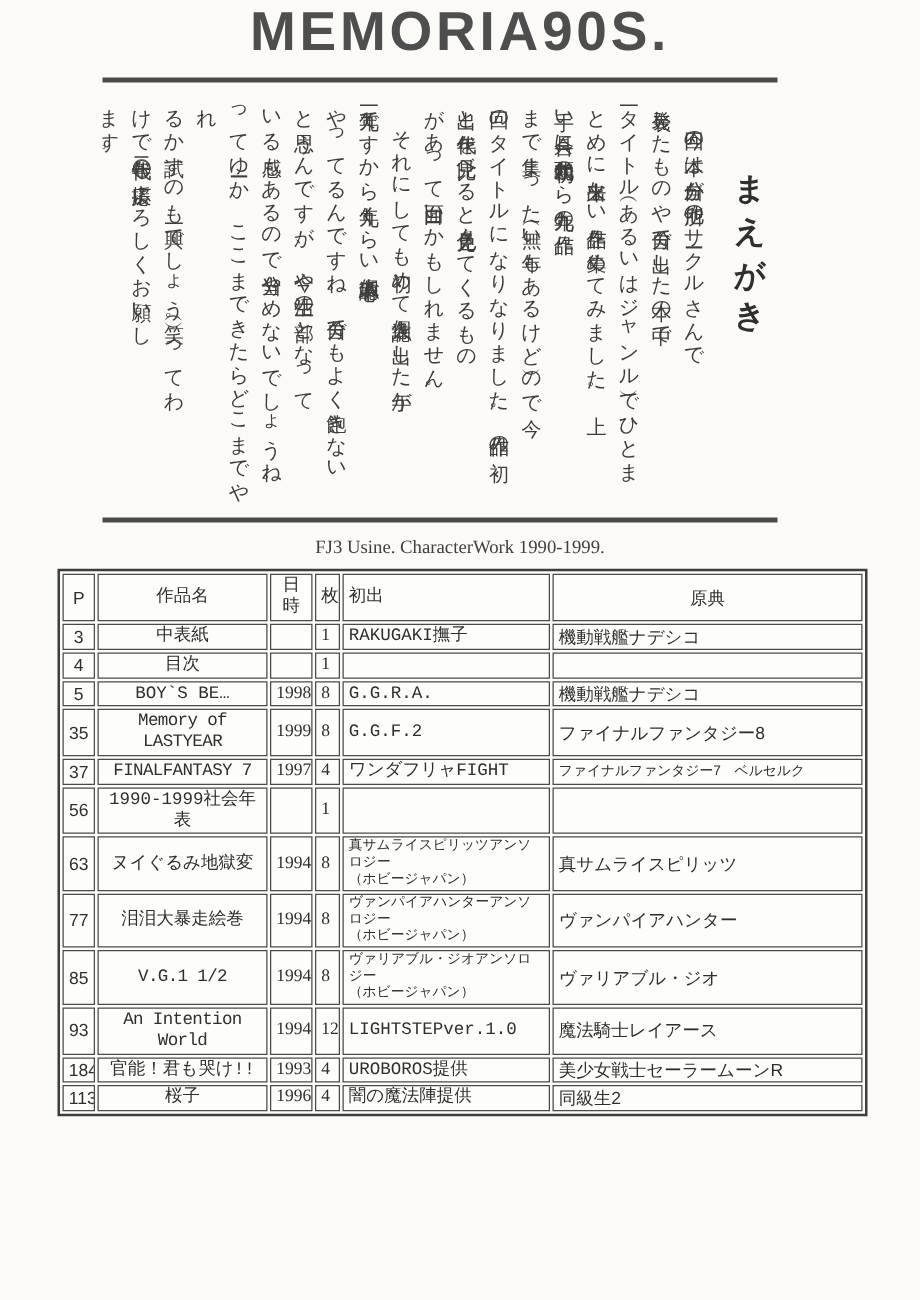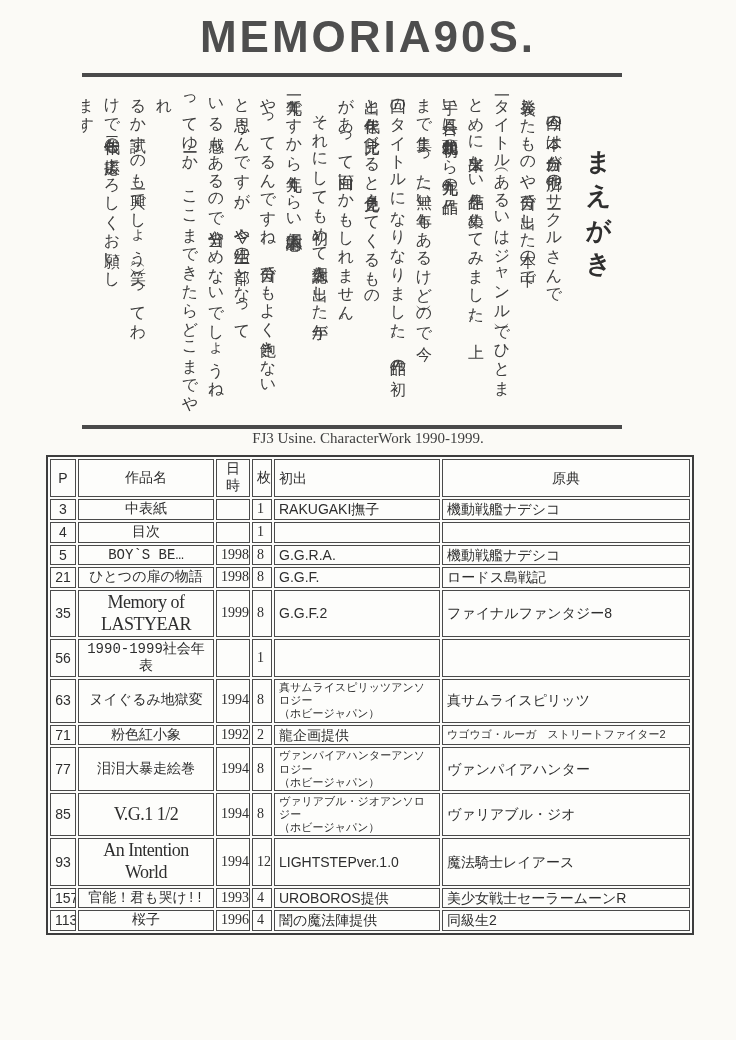--- a/index.html
+++ b/index.html
@@ -12,7 +12,7 @@
   }
   
   .page-title{
-    padding-top:13px;
+    padding-top:2px;
     text-align:center;
     font-size:44px;
     font-weight:bold;

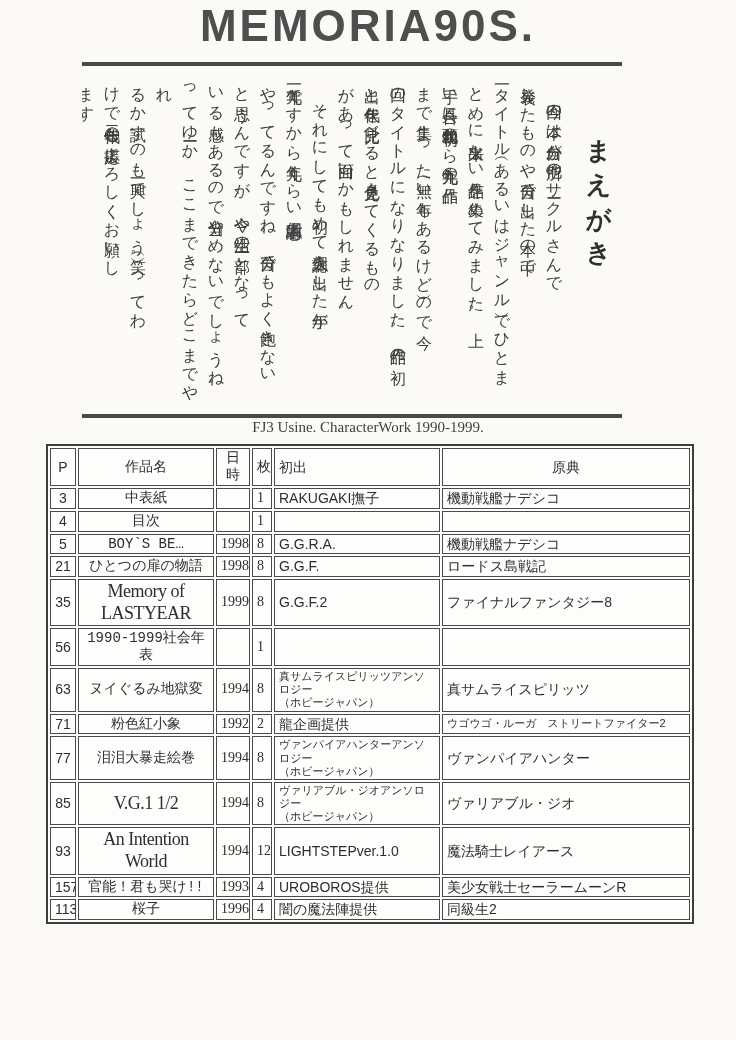--- a/index.html
+++ b/index.html
@@ -51,7 +51,7 @@
   }
   
   .caption{
-    margin-top:1px;
+    margin-top:12px;
     text-align:center;
     font-family:"Liberation Serif",serif;
     font-size:15px;

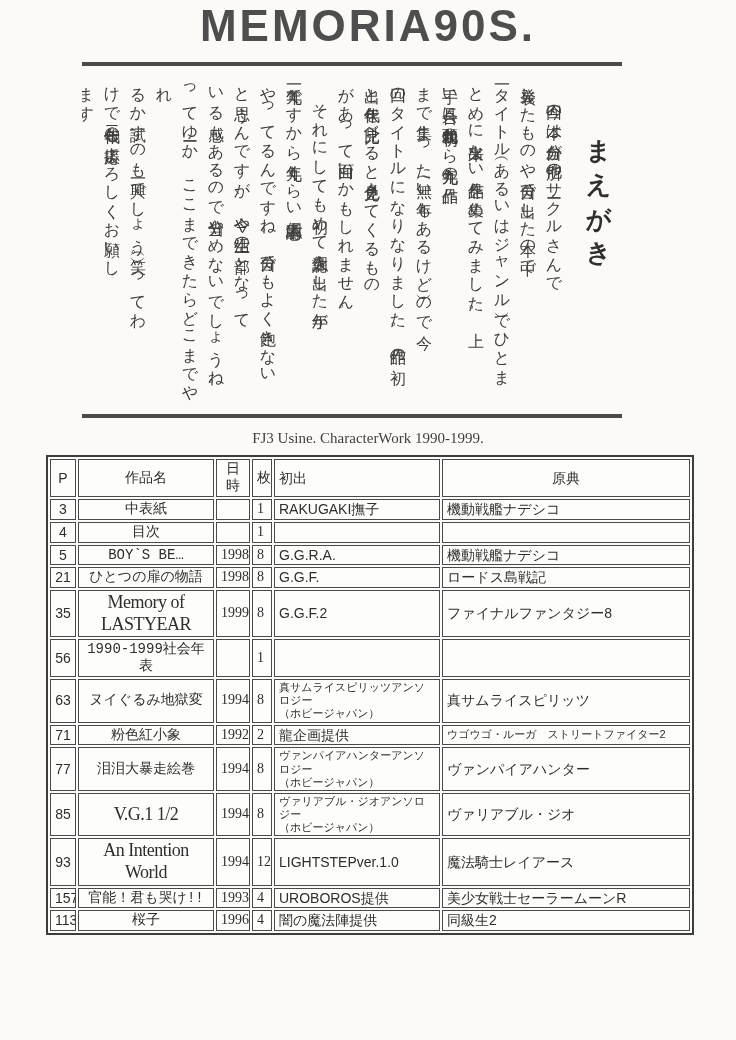--- a/index.html
+++ b/index.html
@@ -83,7 +83,7 @@
   .c-name.lat{font-family:Liberation Serif, serif;font-size:18px;letter-spacing:-0.5px;}
   .c-date{text-align:left;font-family:"Liberation Serif",serif;padding:1px 1px;}
   .c-sheets{text-align:left;font-family:"Liberation Serif",serif;padding:1px 2px;}
-  .c-debut{text-align:left;font-family:Liberation Sans, sans-serif;white-space:pre-line;}
+  .c-debut{text-align:left;font-family:Liberation Mono, monospace;white-space:pre-line;}
   .c-gen{text-align:left;}
   th.c-debut{text-align:left;}
   th.c-gen,th.c-name,th.c-date,th.c-sheets{text-align:center;}

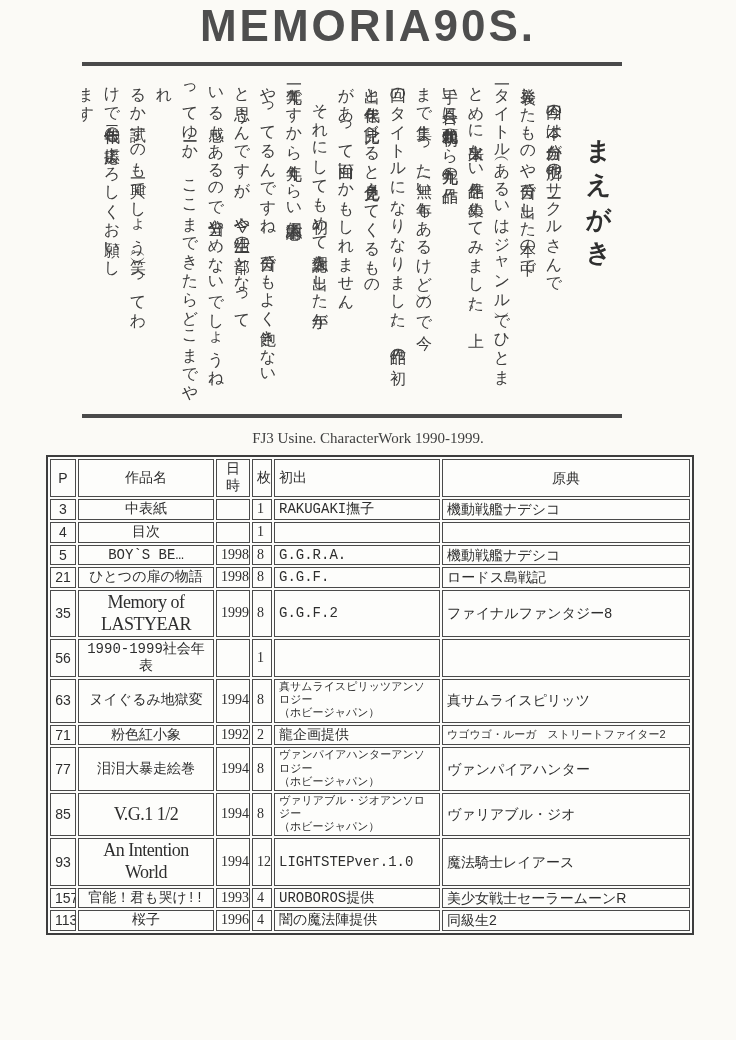--- a/index.html
+++ b/index.html
@@ -164,14 +164,6 @@
         <td class="c-gen">機動戦艦ナデシコ</td>
       </tr>
       <tr>
-        <td class="c-p">21</td>
-        <td class="c-name">ひとつの扉の物語</td>
-        <td class="c-date">1998</td>
-        <td class="c-sheets">8</td>
-        <td class="c-debut">G.G.F.</td>
-        <td class="c-gen">ロードス島戦記</td>
-      </tr>
-      <tr>
         <td class="c-p">35</td>
         <td class="c-name lat">Memory of LASTYEAR</td>
         <td class="c-date">1999</td>

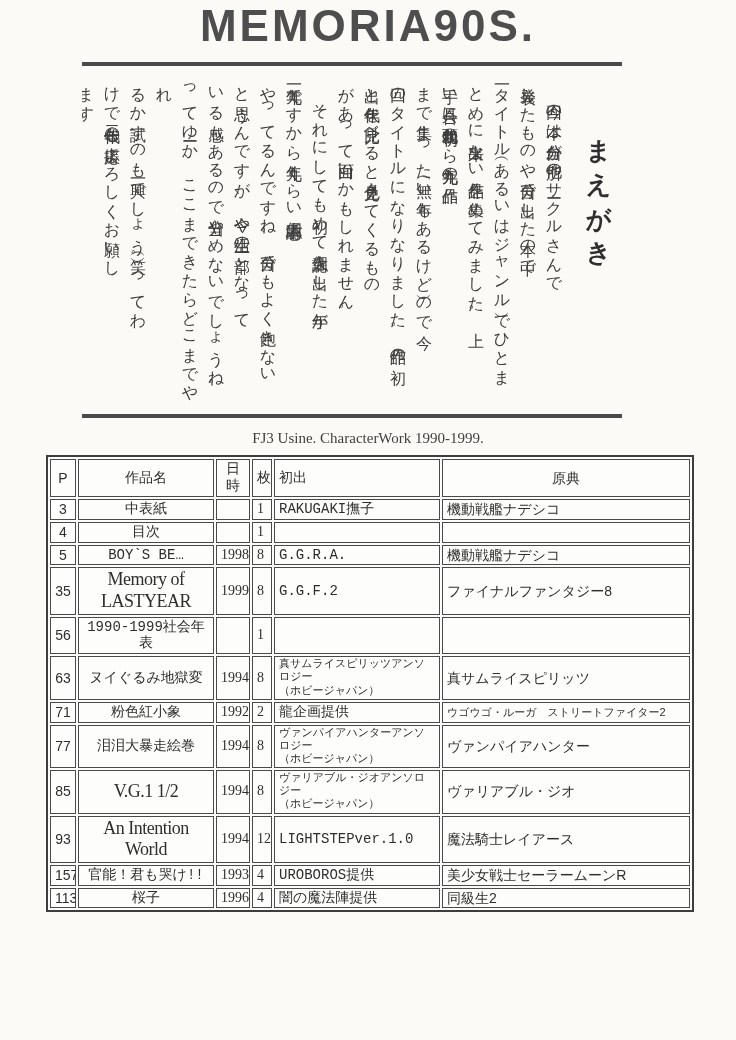--- a/index.html
+++ b/index.html
@@ -80,7 +80,7 @@
   table.works th{font-weight:normal;}
   .c-p{text-align:center;padding:1px 1px;}
   .c-name{text-align:center;white-space:pre-line;font-family:Liberation Mono, monospace;}
-  .c-name.lat{font-family:Liberation Serif, serif;font-size:18px;letter-spacing:-0.5px;}
+  .c-name.lat{font-family:Liberation Mono, monospace;font-size:14px;letter-spacing:-0.5px;}
   .c-date{text-align:left;font-family:"Liberation Serif",serif;padding:1px 1px;}
   .c-sheets{text-align:left;font-family:"Liberation Serif",serif;padding:1px 2px;}
   .c-debut{text-align:left;font-family:Liberation Mono, monospace;white-space:pre-line;}

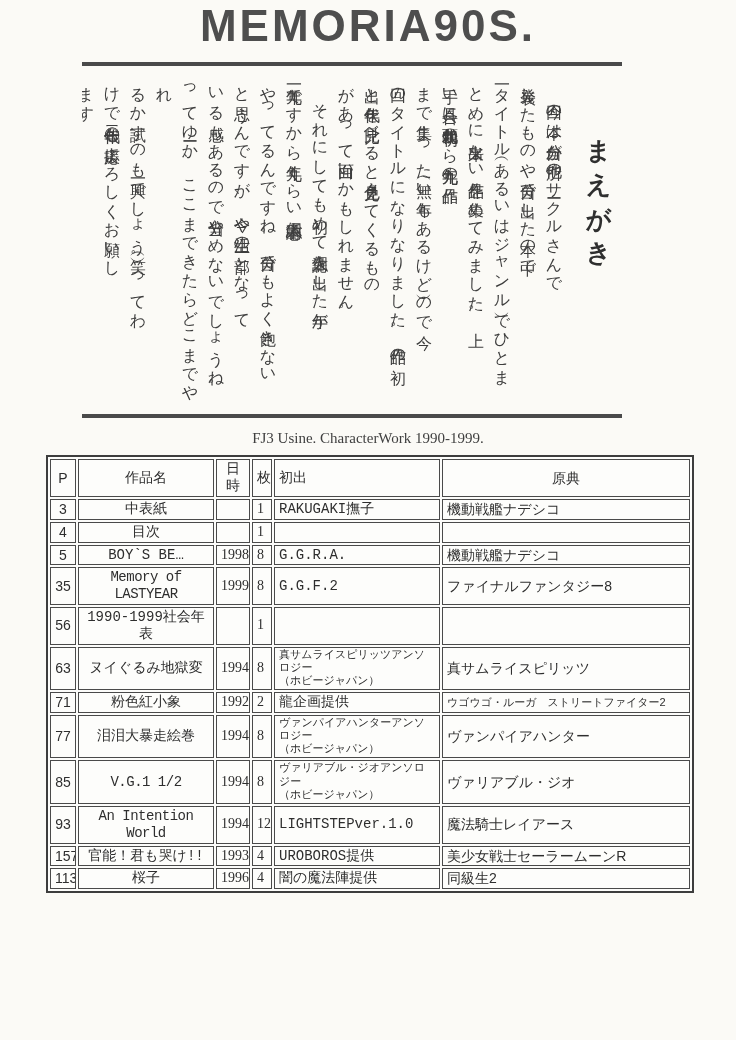--- a/index.html
+++ b/index.html
@@ -172,6 +172,14 @@
         <td class="c-gen">ファイナルファンタジー8</td>
       </tr>
       <tr>
+        <td class="c-p">37</td>
+        <td class="c-name lat">FINALFANTASY 7</td>
+        <td class="c-date">1997</td>
+        <td class="c-sheets">4</td>
+        <td class="c-debut">ワンダフリャFIGHT</td>
+        <td class="c-gen sm">ファイナルファンタジー7　ベルセルク</td>
+      </tr>
+      <tr>
         <td class="c-p">56</td>
         <td class="c-name">1990-1999社会年表</td>
         <td class="c-date"></td>

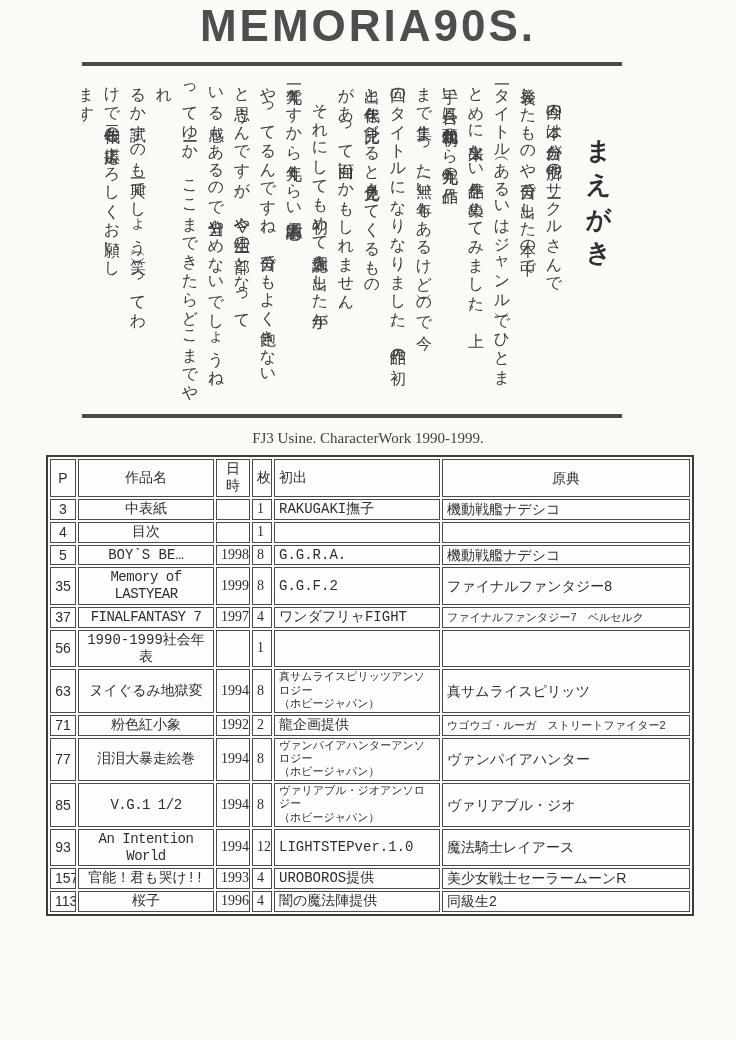--- a/index.html
+++ b/index.html
@@ -197,14 +197,6 @@
         <td class="c-gen">真サムライスピリッツ</td>
       </tr>
       <tr>
-        <td class="c-p">71</td>
-        <td class="c-name">粉色紅小象</td>
-        <td class="c-date">1992</td>
-        <td class="c-sheets">2</td>
-        <td class="c-debut">龍企画提供</td>
-        <td class="c-gen sm">ウゴウゴ・ルーガ　ストリートファイター2</td>
-      </tr>
-      <tr>
         <td class="c-p">77</td>
         <td class="c-name">泪泪大暴走絵巻</td>
         <td class="c-date">1994</td>

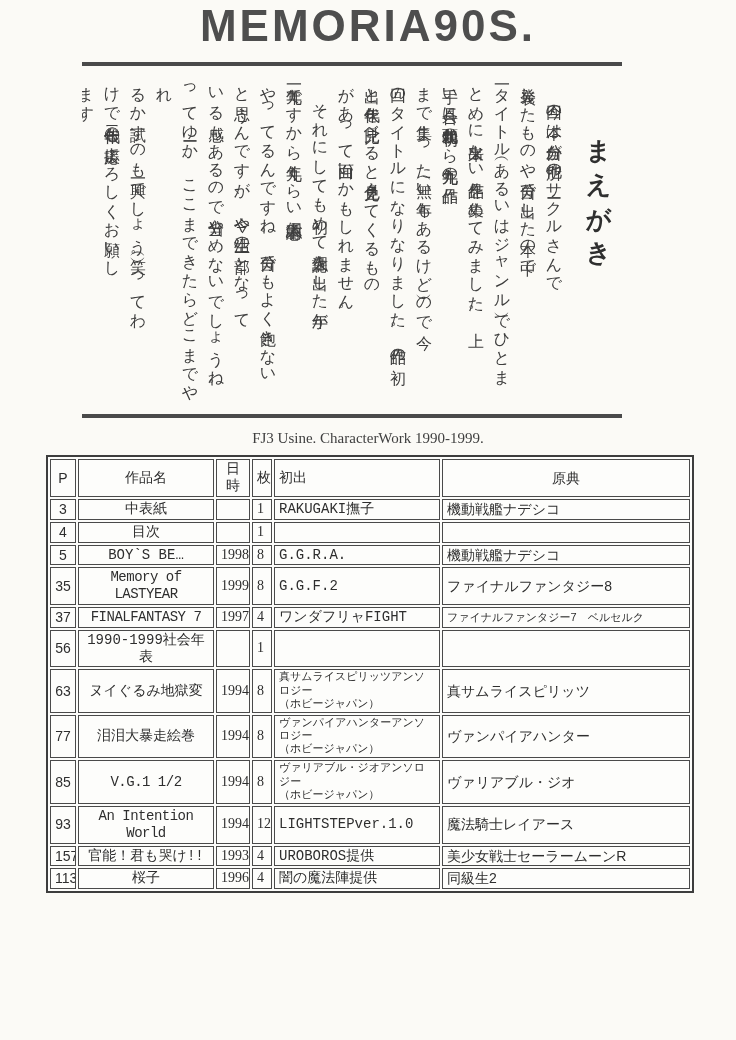--- a/index.html
+++ b/index.html
@@ -223,7 +223,7 @@
         <td class="c-gen">魔法騎士レイアース</td>
       </tr>
       <tr>
-        <td class="c-p">157</td>
+        <td class="c-p">184</td>
         <td class="c-name">官能！君も哭け!!</td>
         <td class="c-date">1993</td>
         <td class="c-sheets">4</td>

